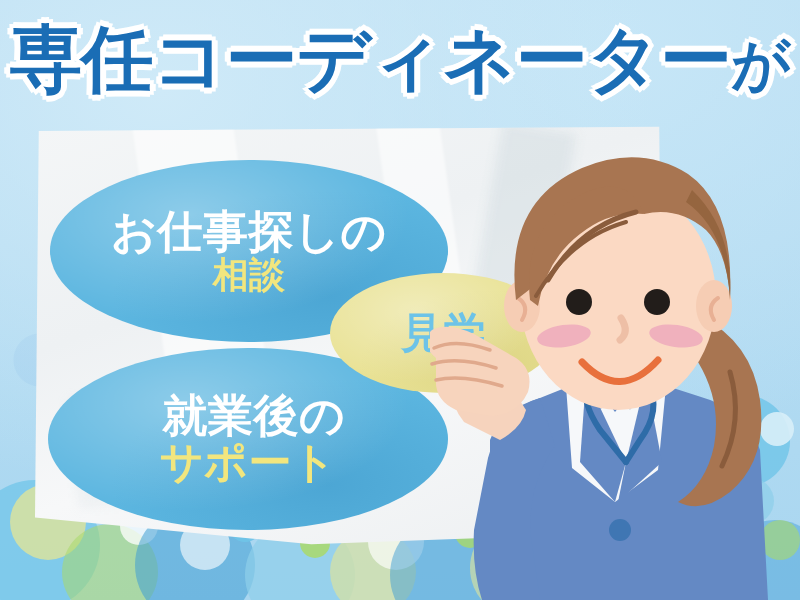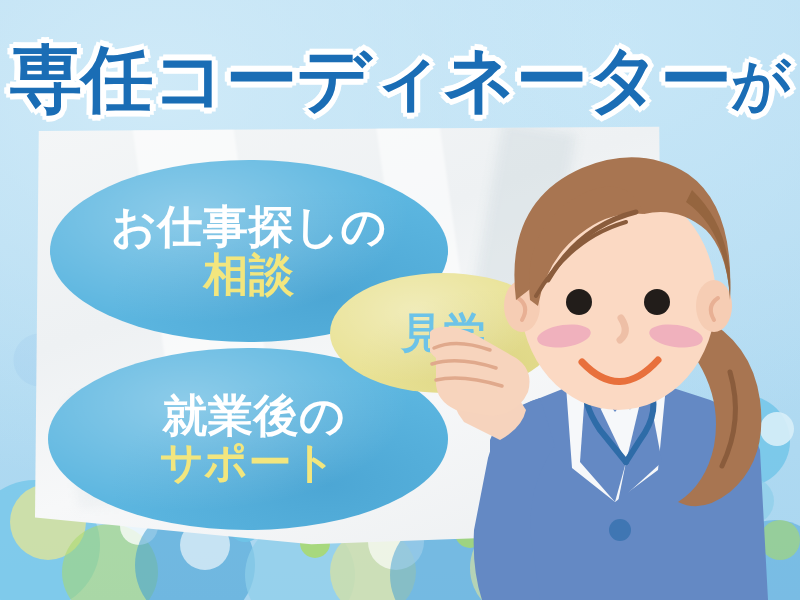--- a/index.html
+++ b/index.html
@@ -82,7 +82,7 @@
 
   
   .headline{
-    position:absolute;left:0;right:0;top:32px;text-align:center;
+    position:absolute;left:0;right:0;top:12px;text-align:center;
     font-size:72px;font-weight:700;color:#1a6db5;letter-spacing:-.01em;
     white-space:nowrap;
     text-shadow:

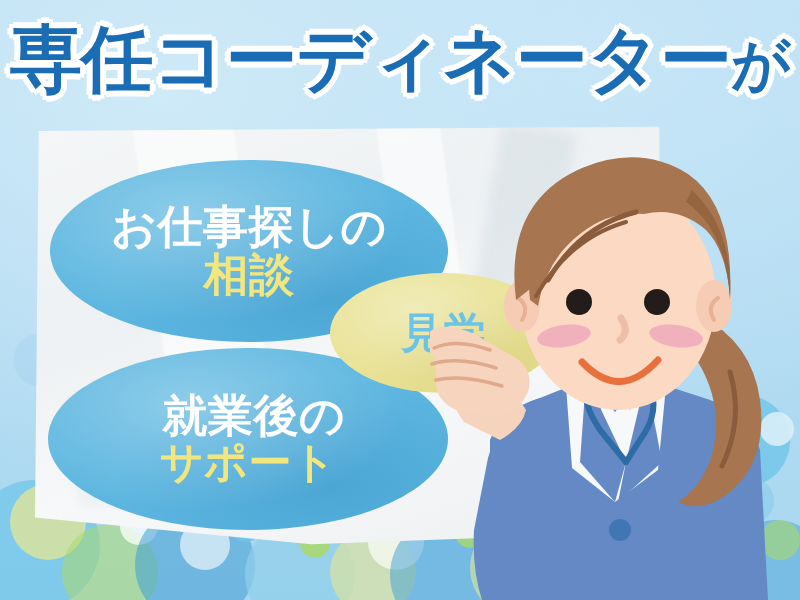--- a/index.html
+++ b/index.html
@@ -73,7 +73,7 @@
 
   #ell-top{left:50px;top:160px;width:398px;height:182px;}
   #ell-top .line1{font-size:45px;margin-bottom:2px;}
-  #ell-top .line2{font-size:45px;}
+  #ell-top .line2{font-size:36px;}
   #ell-bottom{left:48px;top:348px;width:400px;height:182px;}
   #ell-bottom .line1{font-size:45px;margin-bottom:2px;margin-left:12px;}
   #ell-bottom .line2{font-size:43px;}

